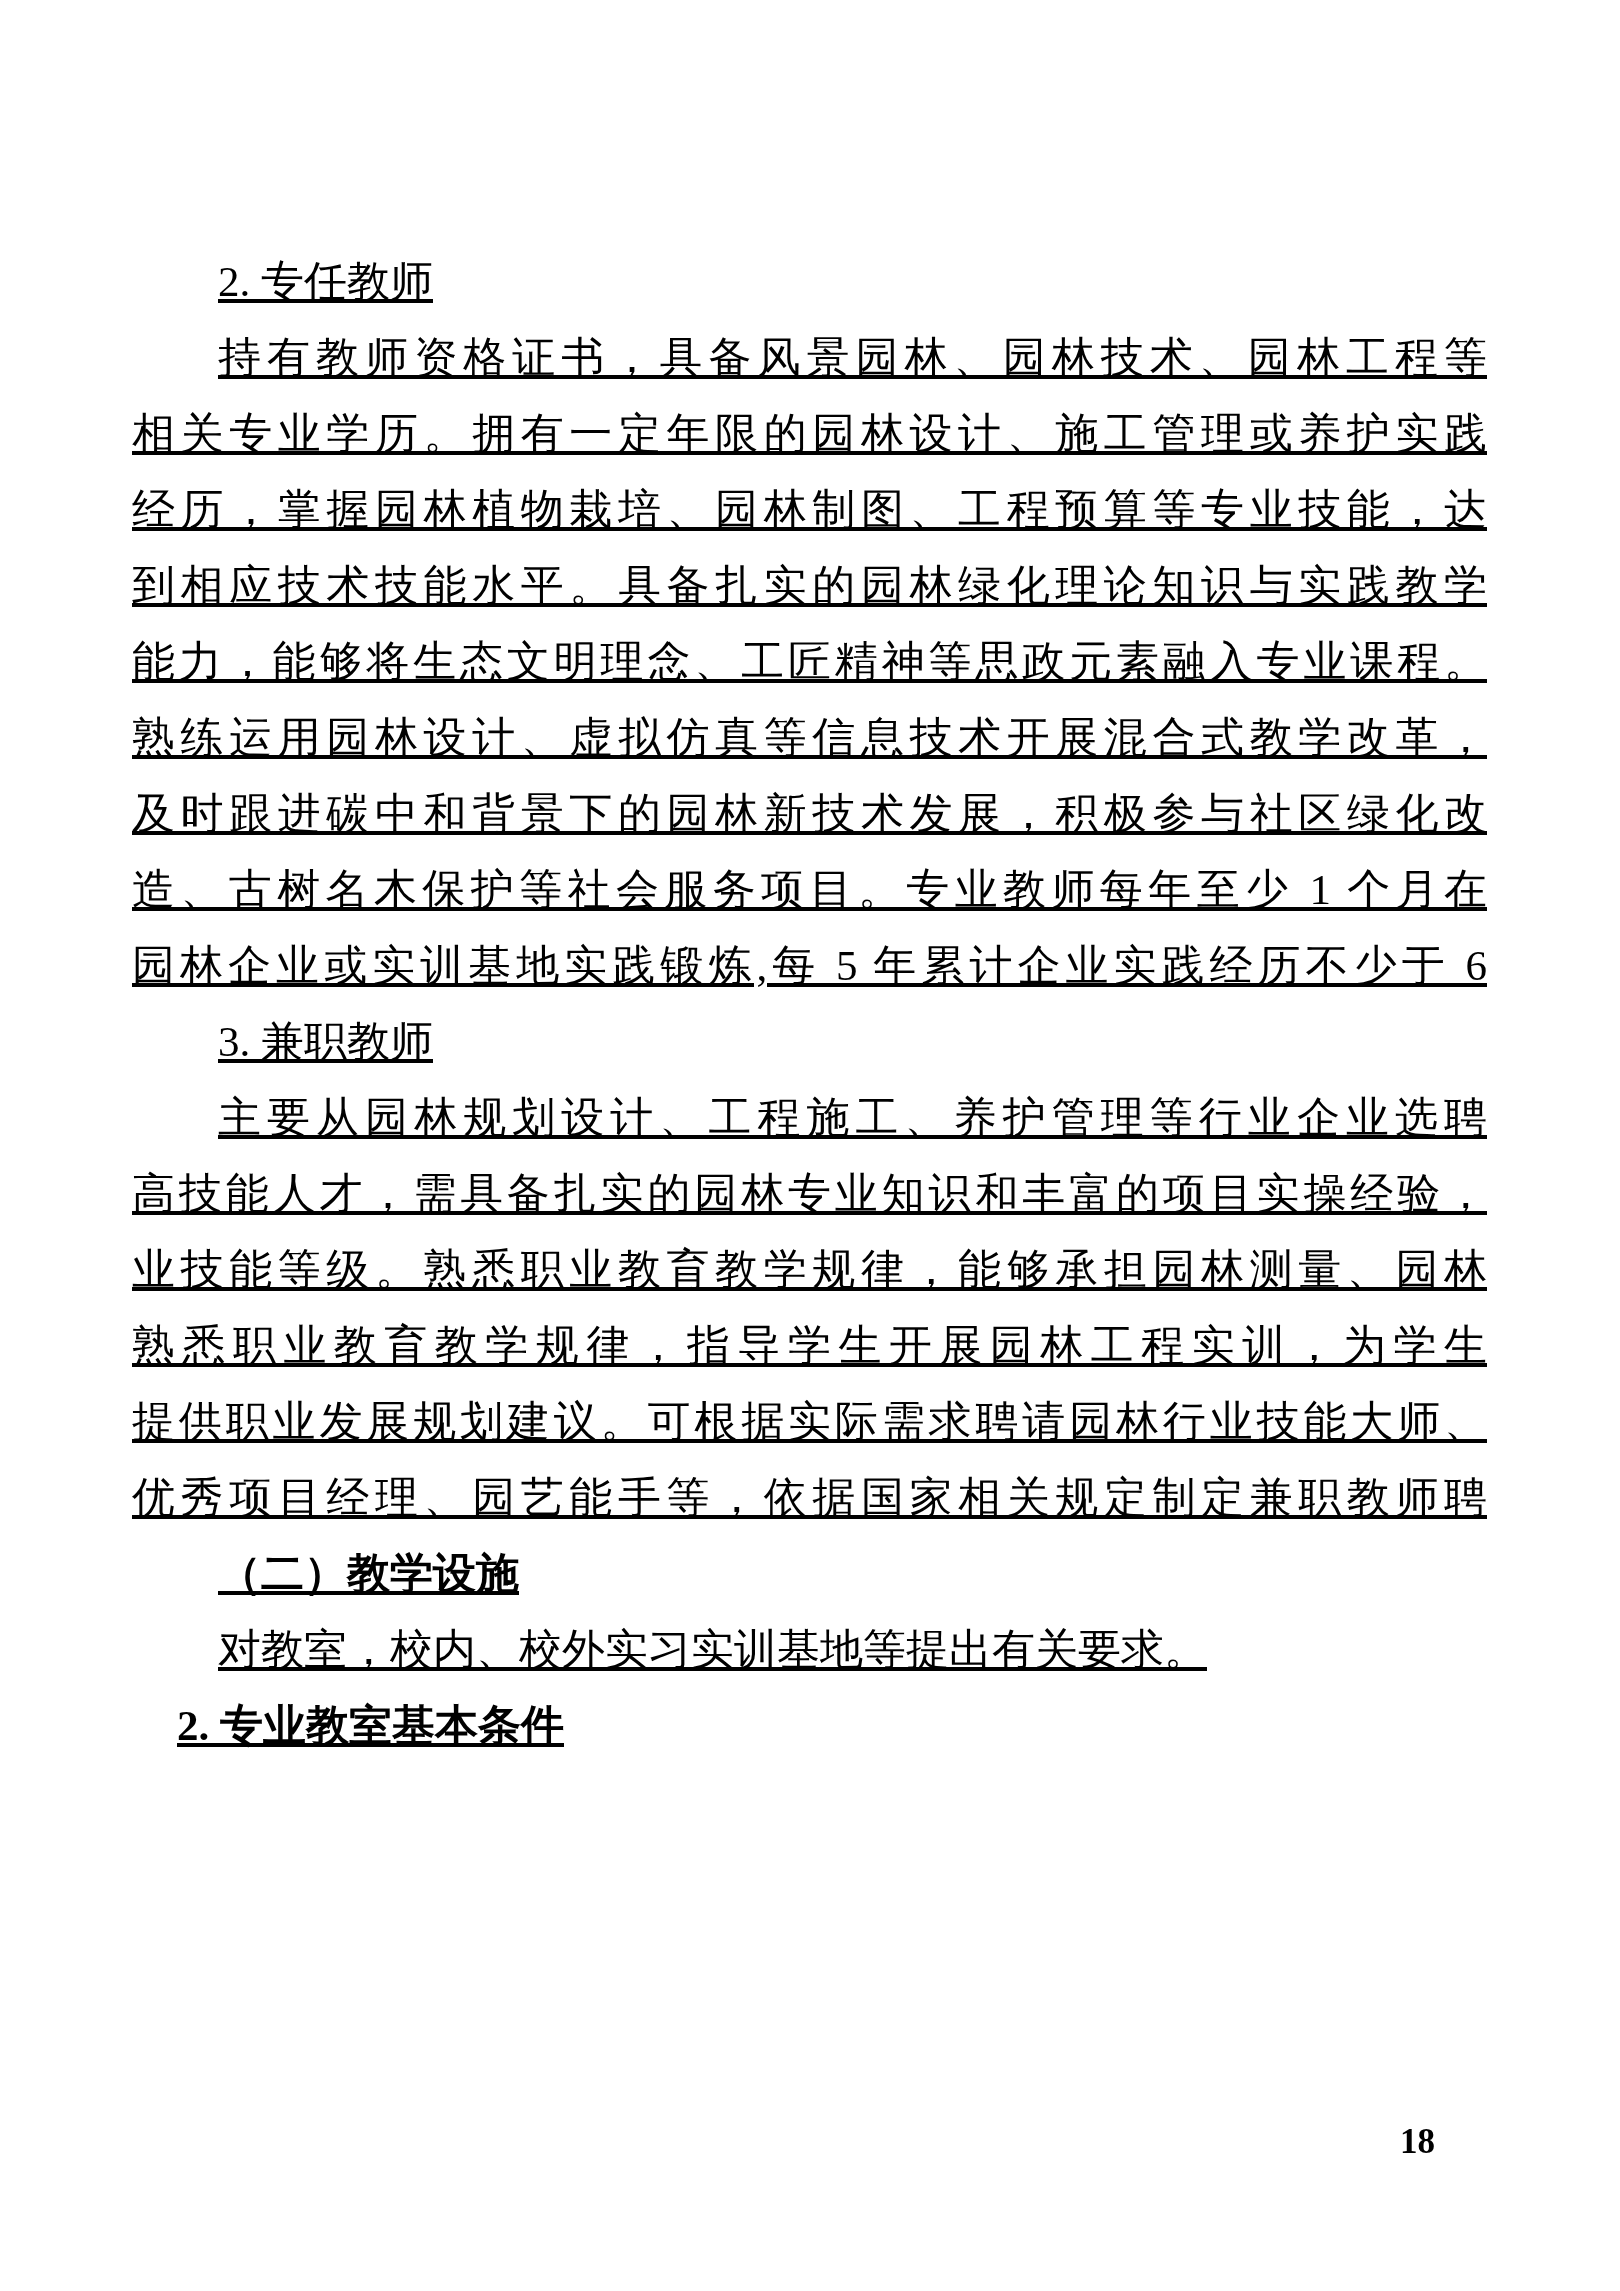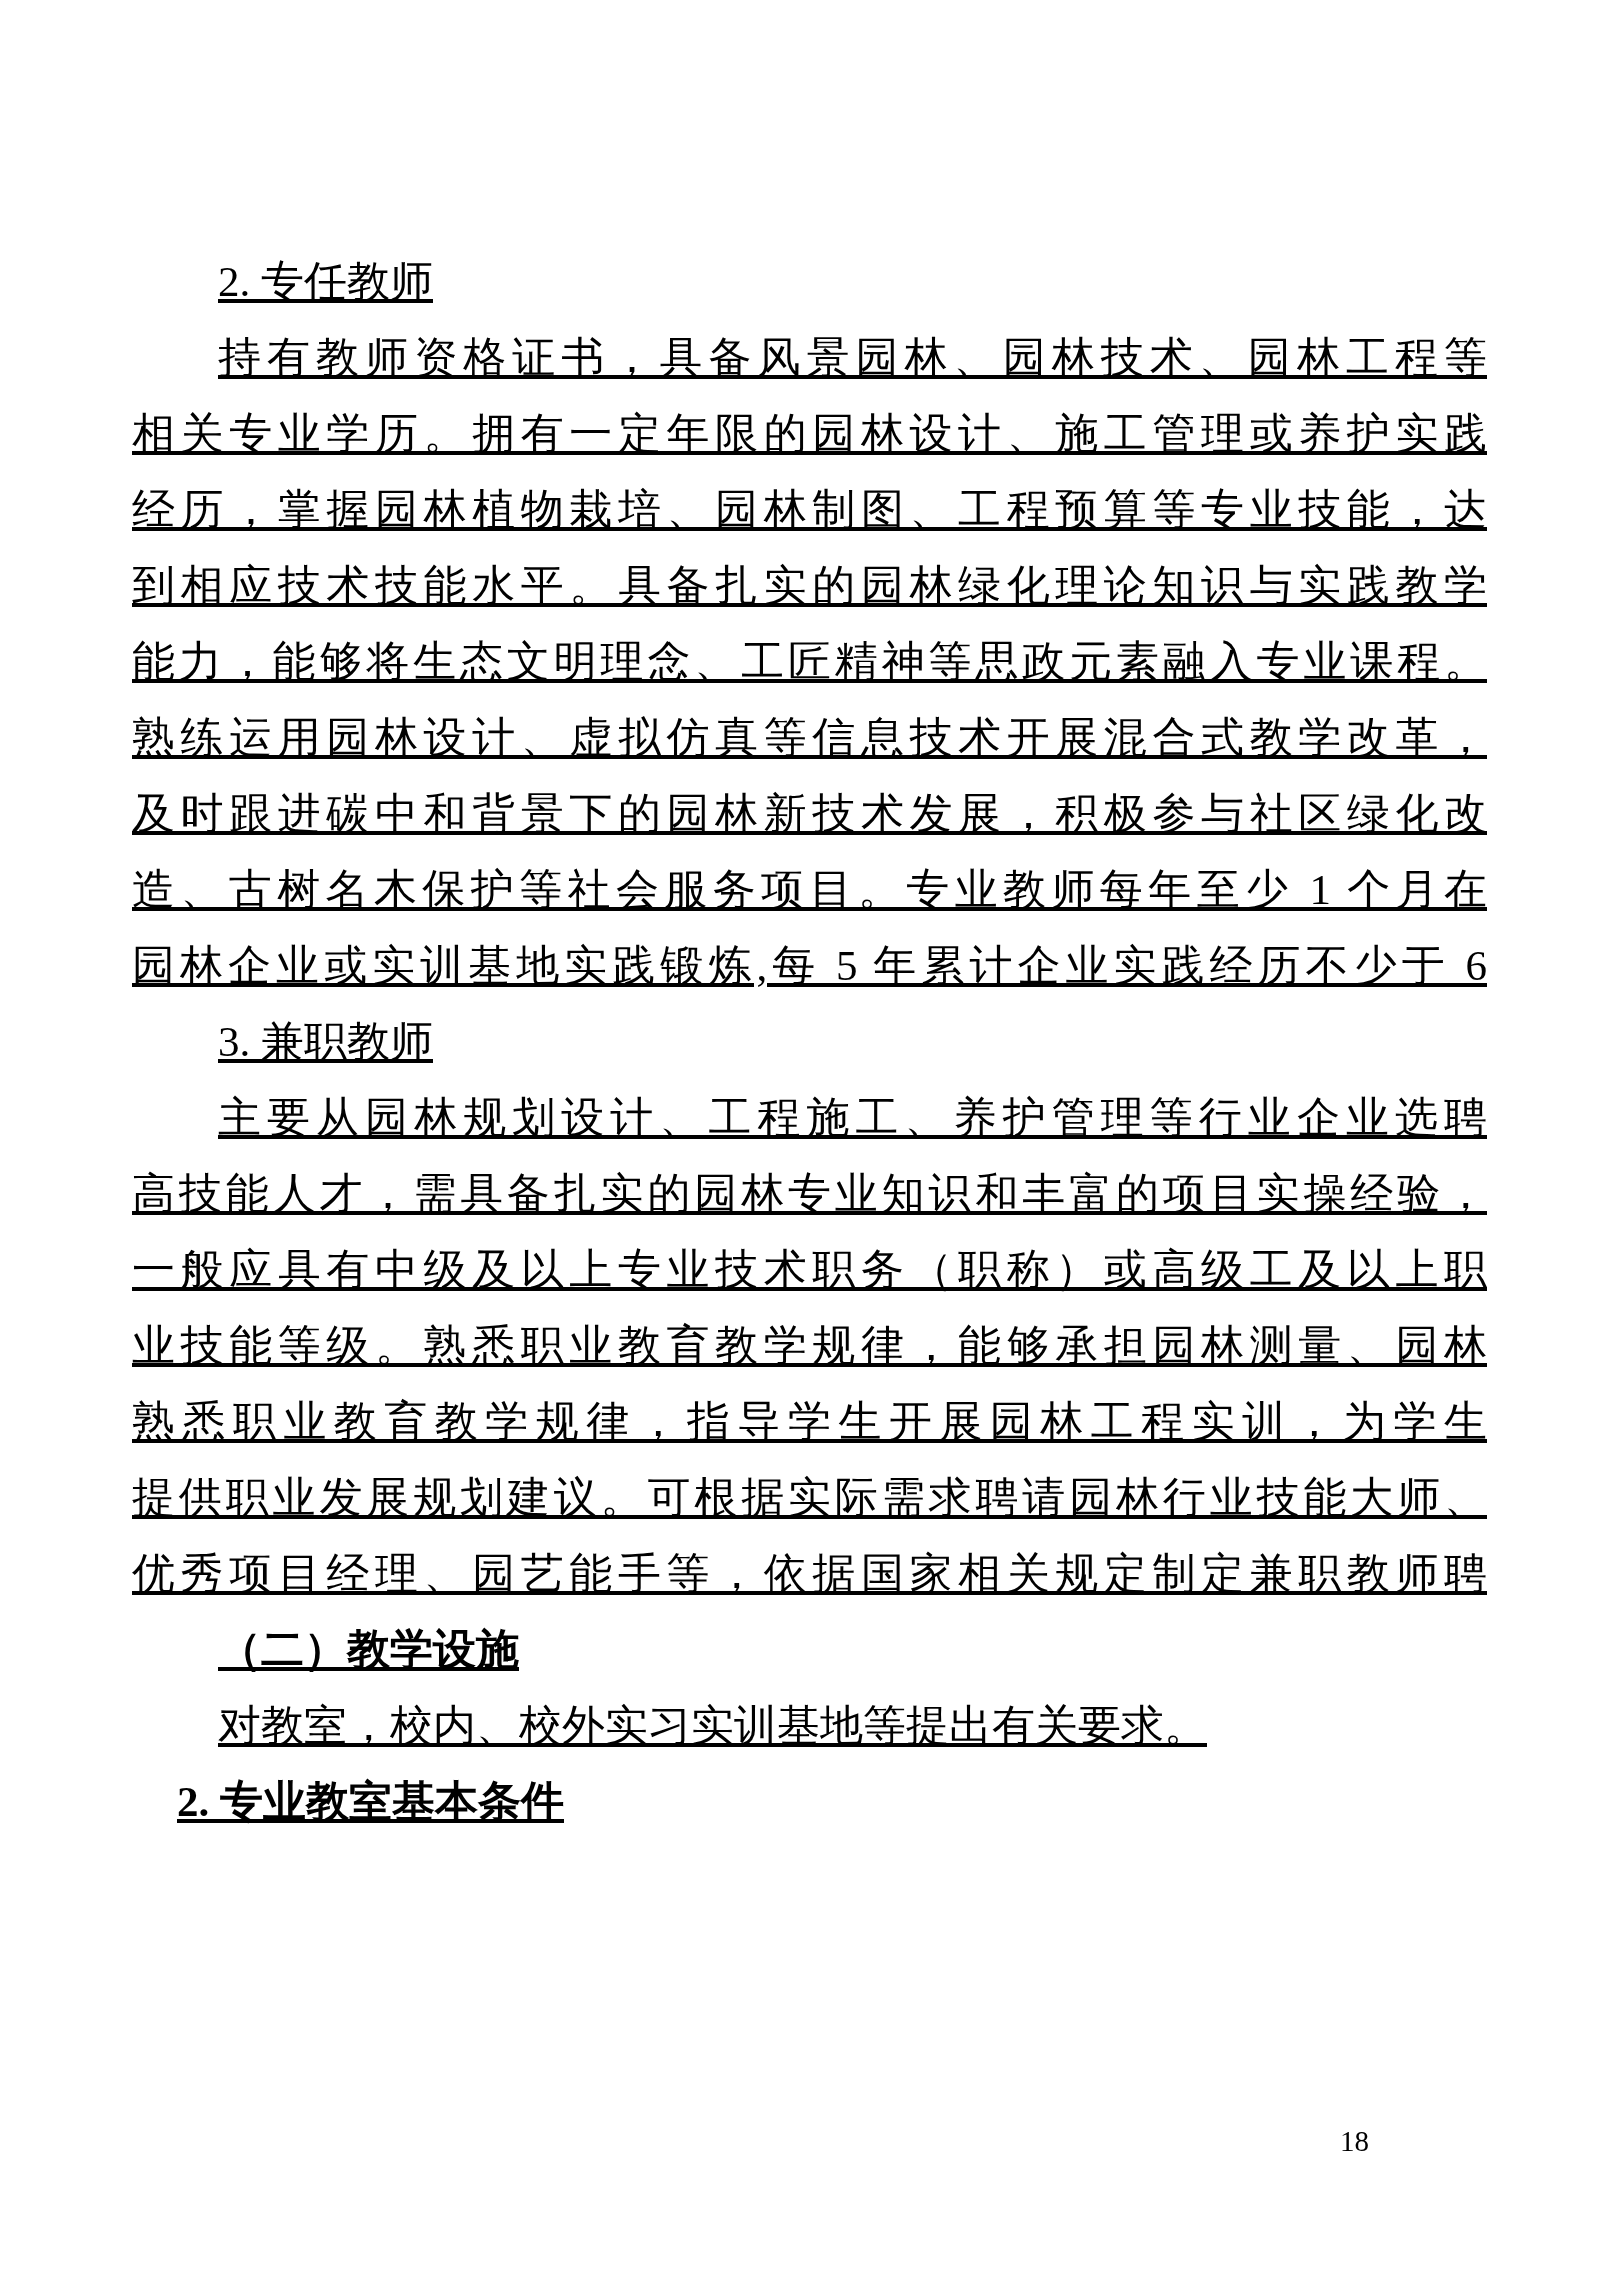--- a/index.html
+++ b/index.html
@@ -70,7 +70,6 @@
 
     <p class="line ind just">主要从园林规划设计、工程施工、养护管理等行业企业选聘</p>
     <p class="line just">高技能人才，需具备扎实的园林专业知识和丰富的项目实操经验，</p>
-    <p class="line just">一般应具有中级及以上专业技术职务（职称）或高级工及以上职</p>
     <p class="line just">业技能等级。熟悉职业教育教学规律，能够承担园林测量、园林</p>
     <p class="line just">熟悉职业教育教学规律，指导学生开展园林工程实训，为学生</p>
     <p class="line just">提供职业发展规划建议。可根据实际需求聘请园林行业技能大师、</p>

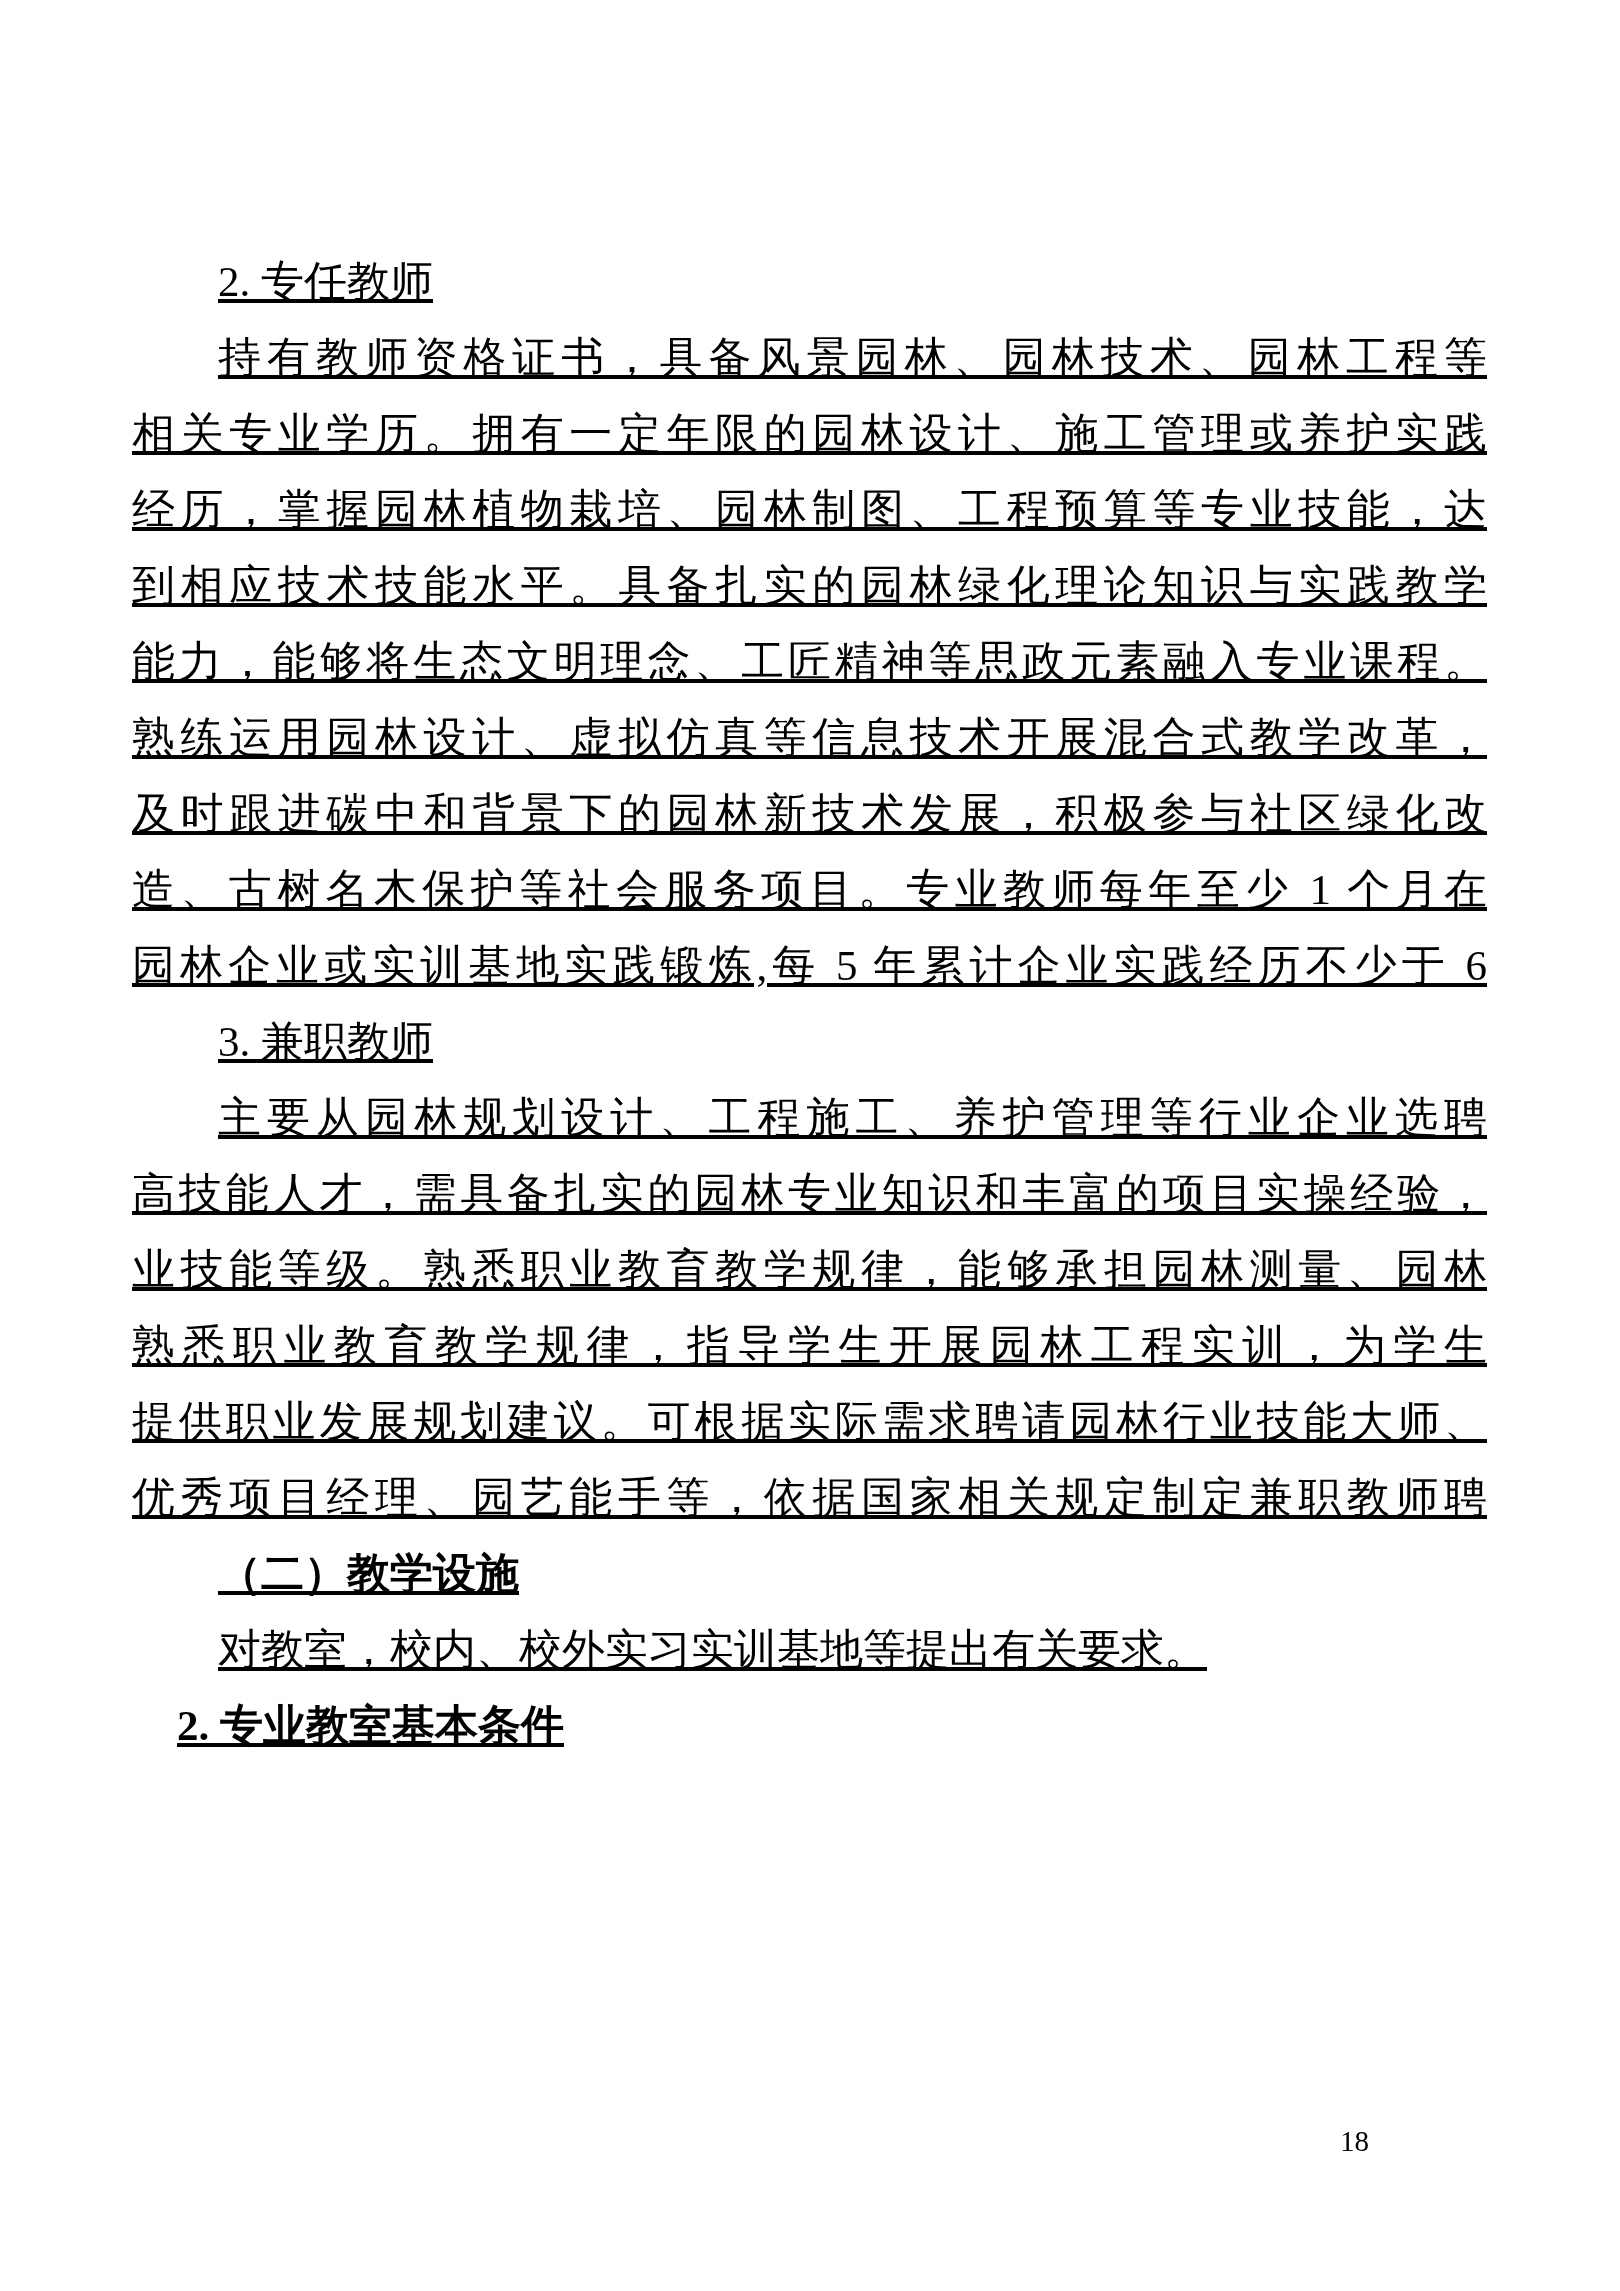--- a/index.html
+++ b/index.html
@@ -42,10 +42,11 @@
   .b { font-weight: 700; }
   .pagenum {
     position: absolute;
-    left: 1340px;
+    left: 1400px;
     top: 2125px;
-    font-size: 29px;
+    font-size: 35px;
     line-height: 33px;
+    font-weight: bold;
   }
 </style>
 </head>

